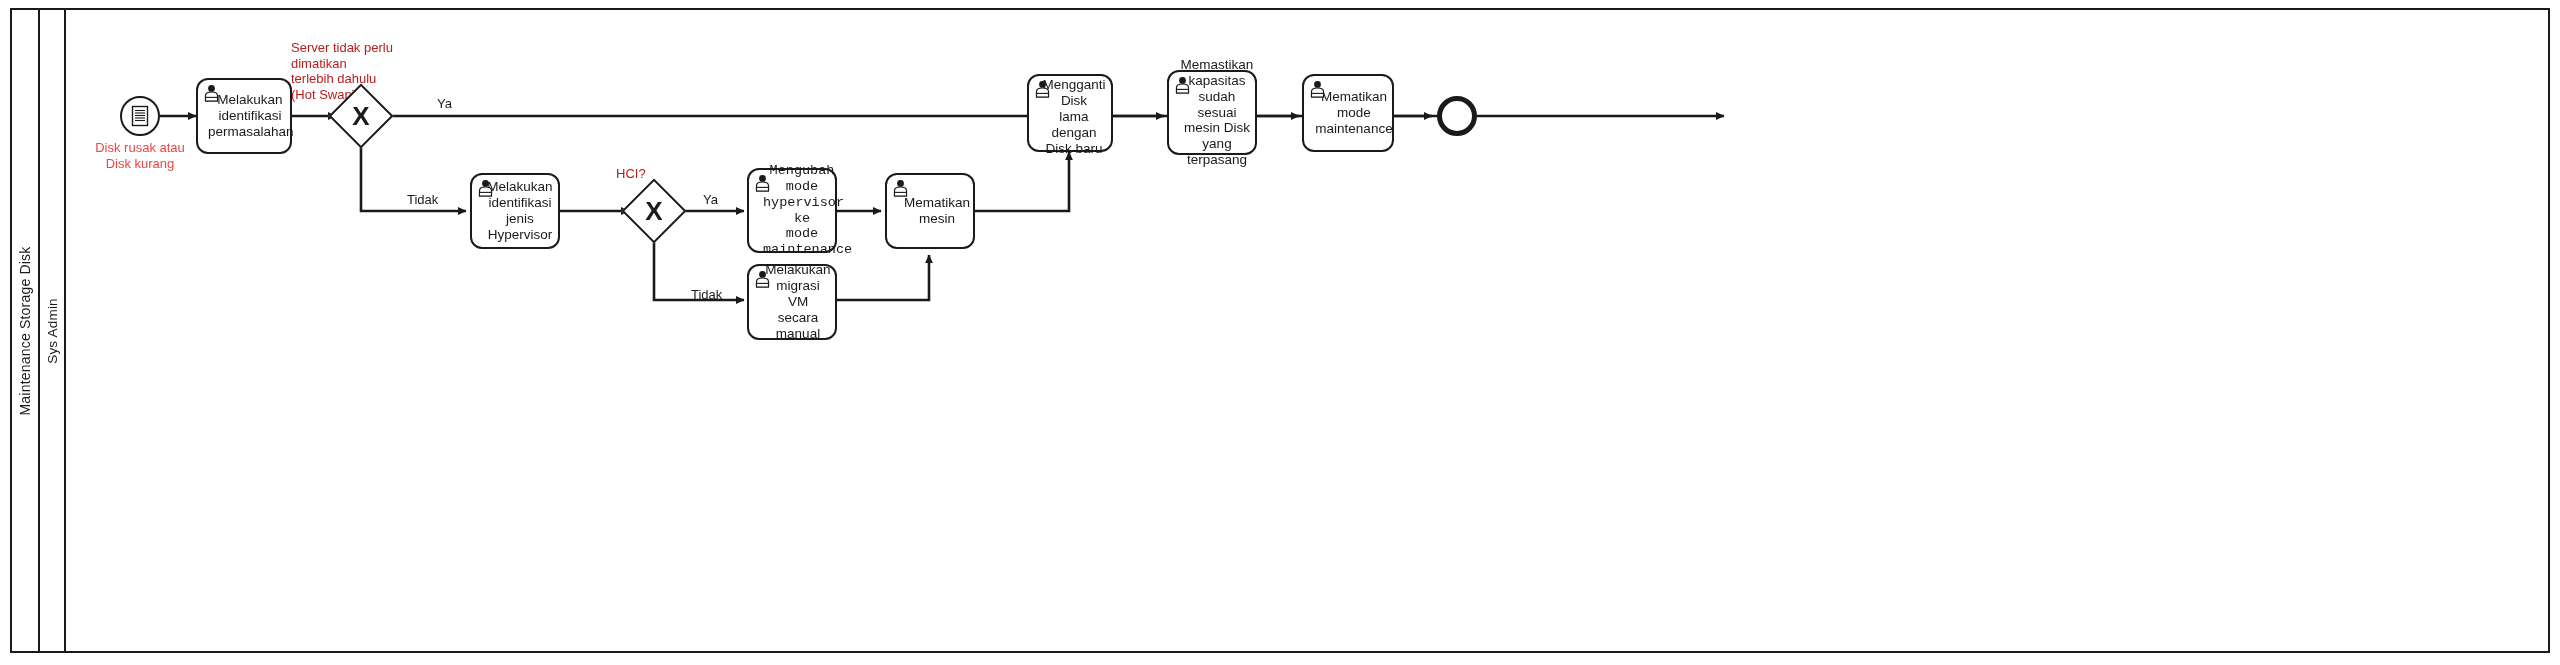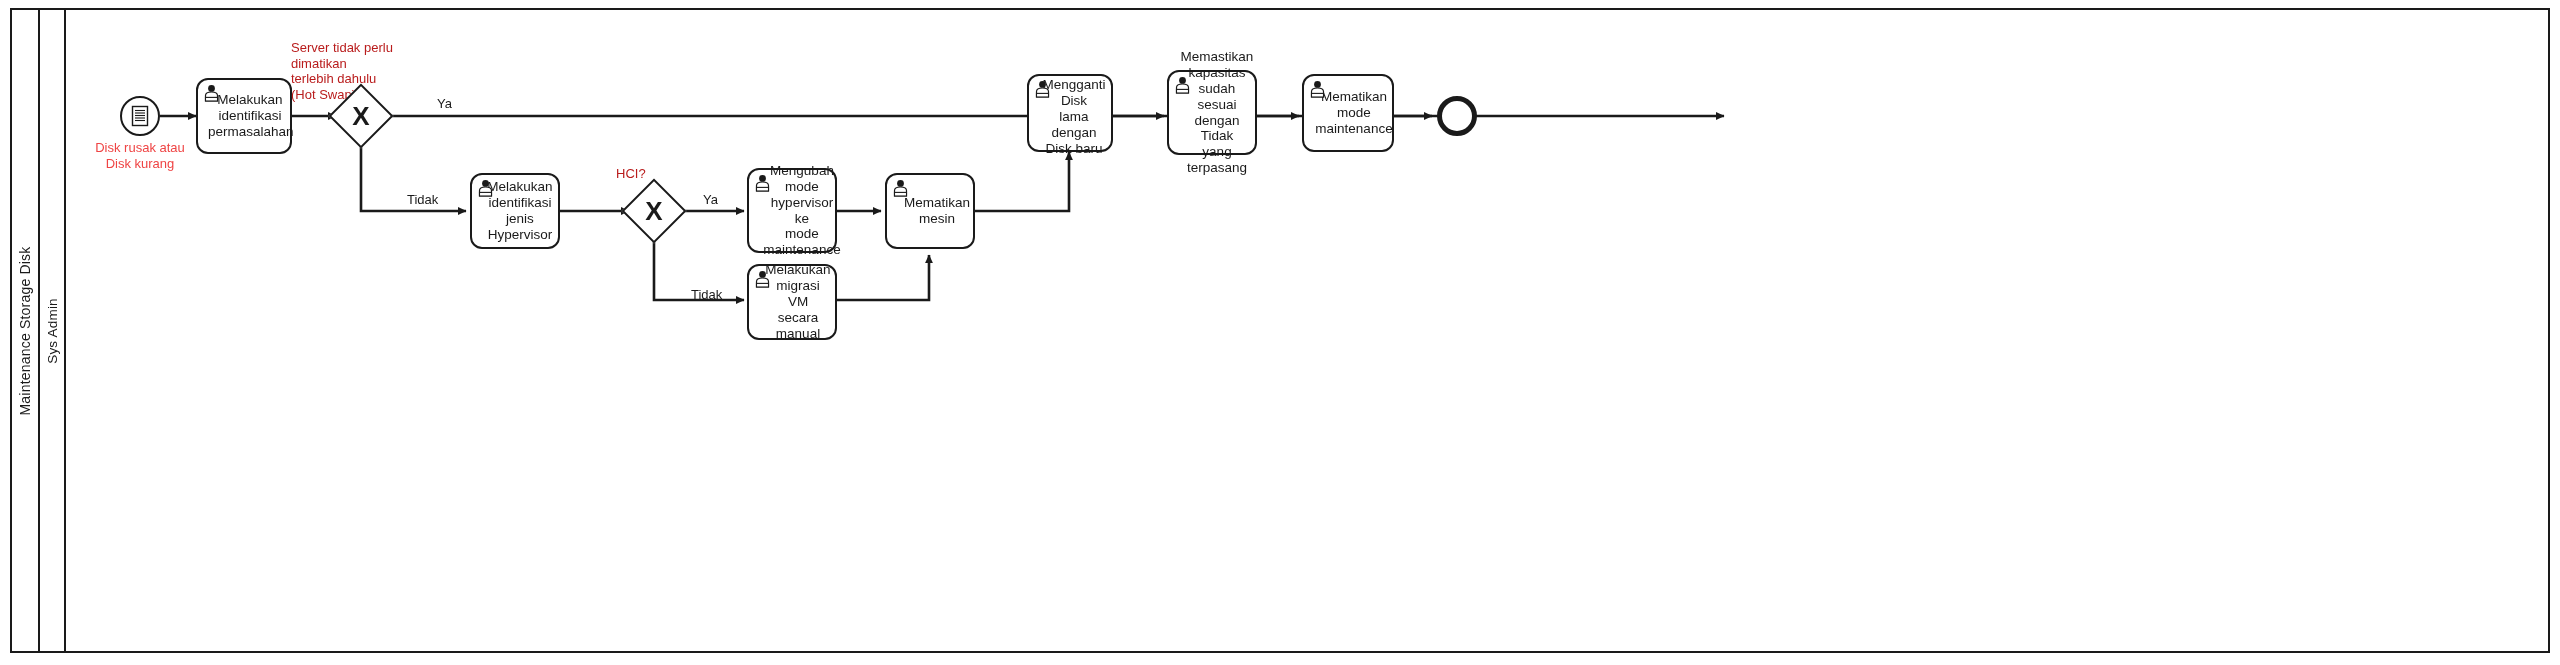--- a/index.html
+++ b/index.html
@@ -329,7 +329,7 @@
     <span class="task-label" style="padding-left:10px;">Memastikan
 kapasitas
 sudah sesuai
-dengan Tidak
+mesin Disk
 yang terpasang</span>
   </div>
 

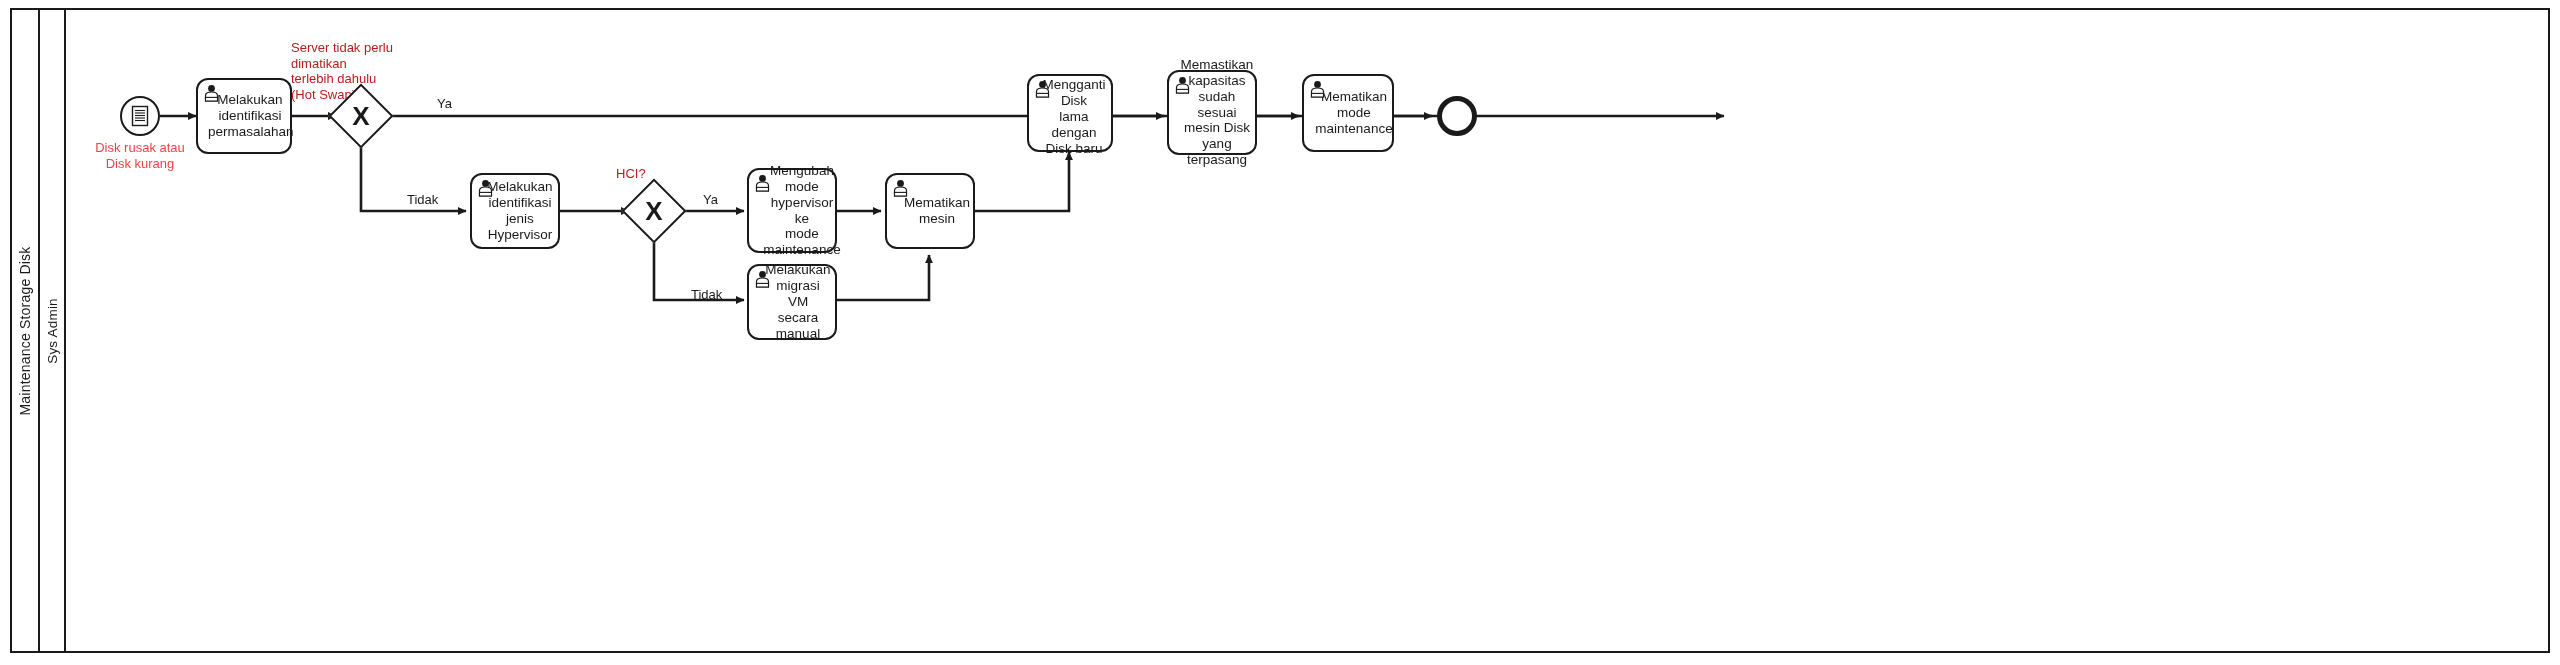--- a/index.html
+++ b/index.html
@@ -281,7 +281,7 @@
       <path d="M2.5,17 L2.5,11.5 C2.5,9 5,8 8.5,8 C12,8 14.5,9 14.5,11.5 L14.5,17 Z" fill="#ffffff" stroke="#1a1a1a" stroke-width="1.2"></path>
       <rect x="2.5" y="13.4" width="12" height="3.6" fill="#ffffff" stroke="#1a1a1a" stroke-width="1.1"></rect>
     </svg>
-    <span class="task-label" style="padding-left:20px;">Mengubah
+    <span class="task-label" style="padding-left:20px;font-family:Liberation Mono, monospace;">Mengubah
 mode
 hypervisor ke
 mode

